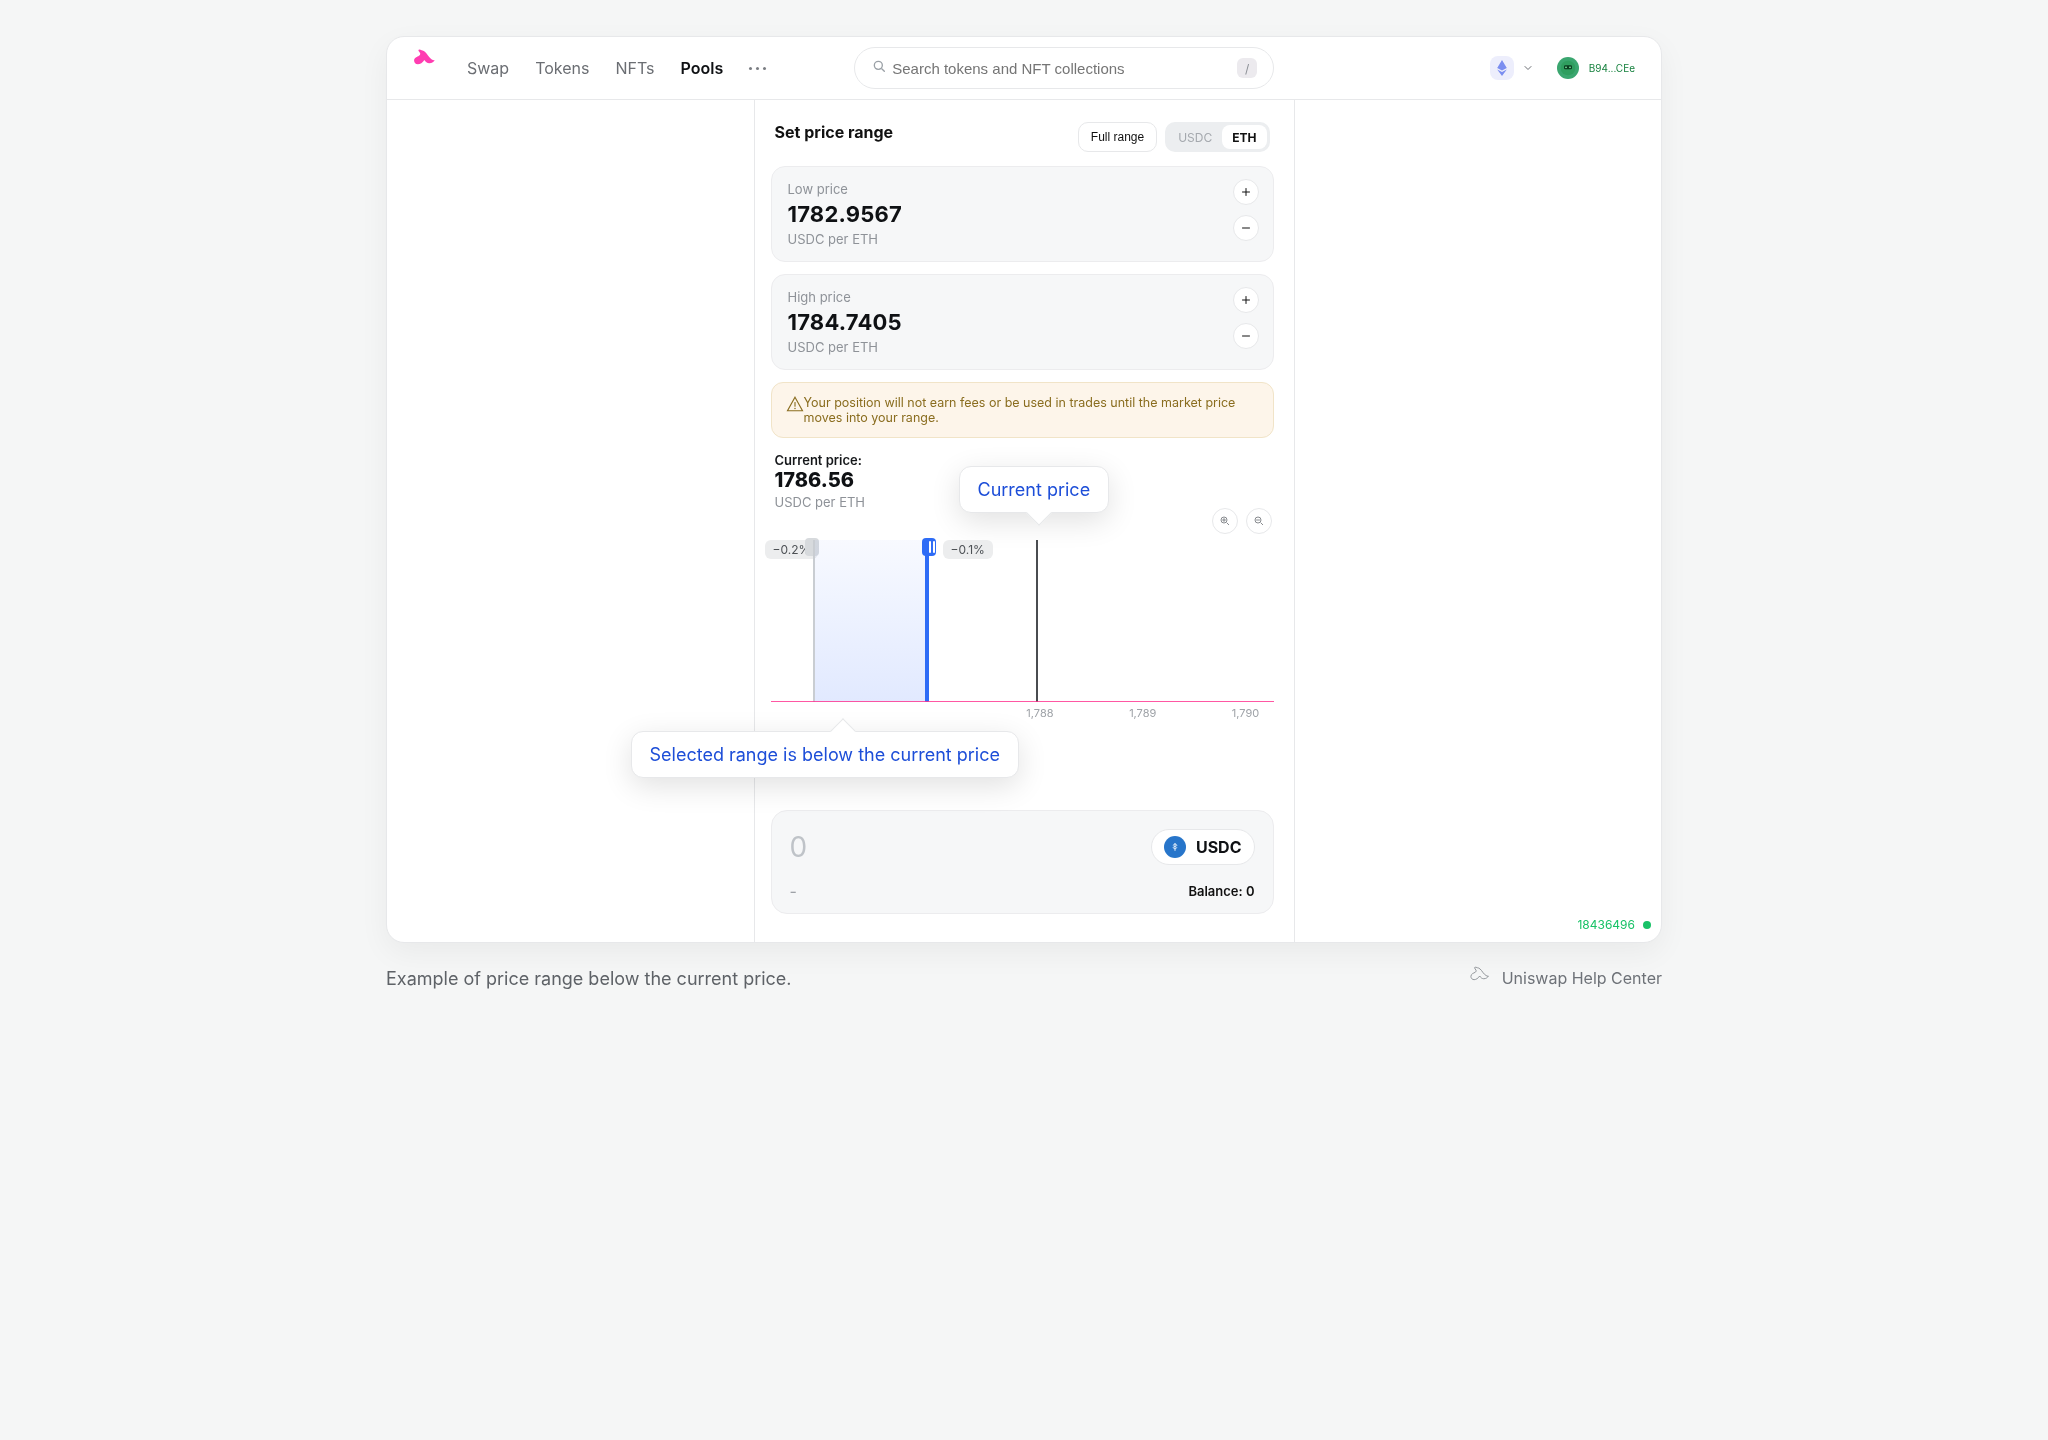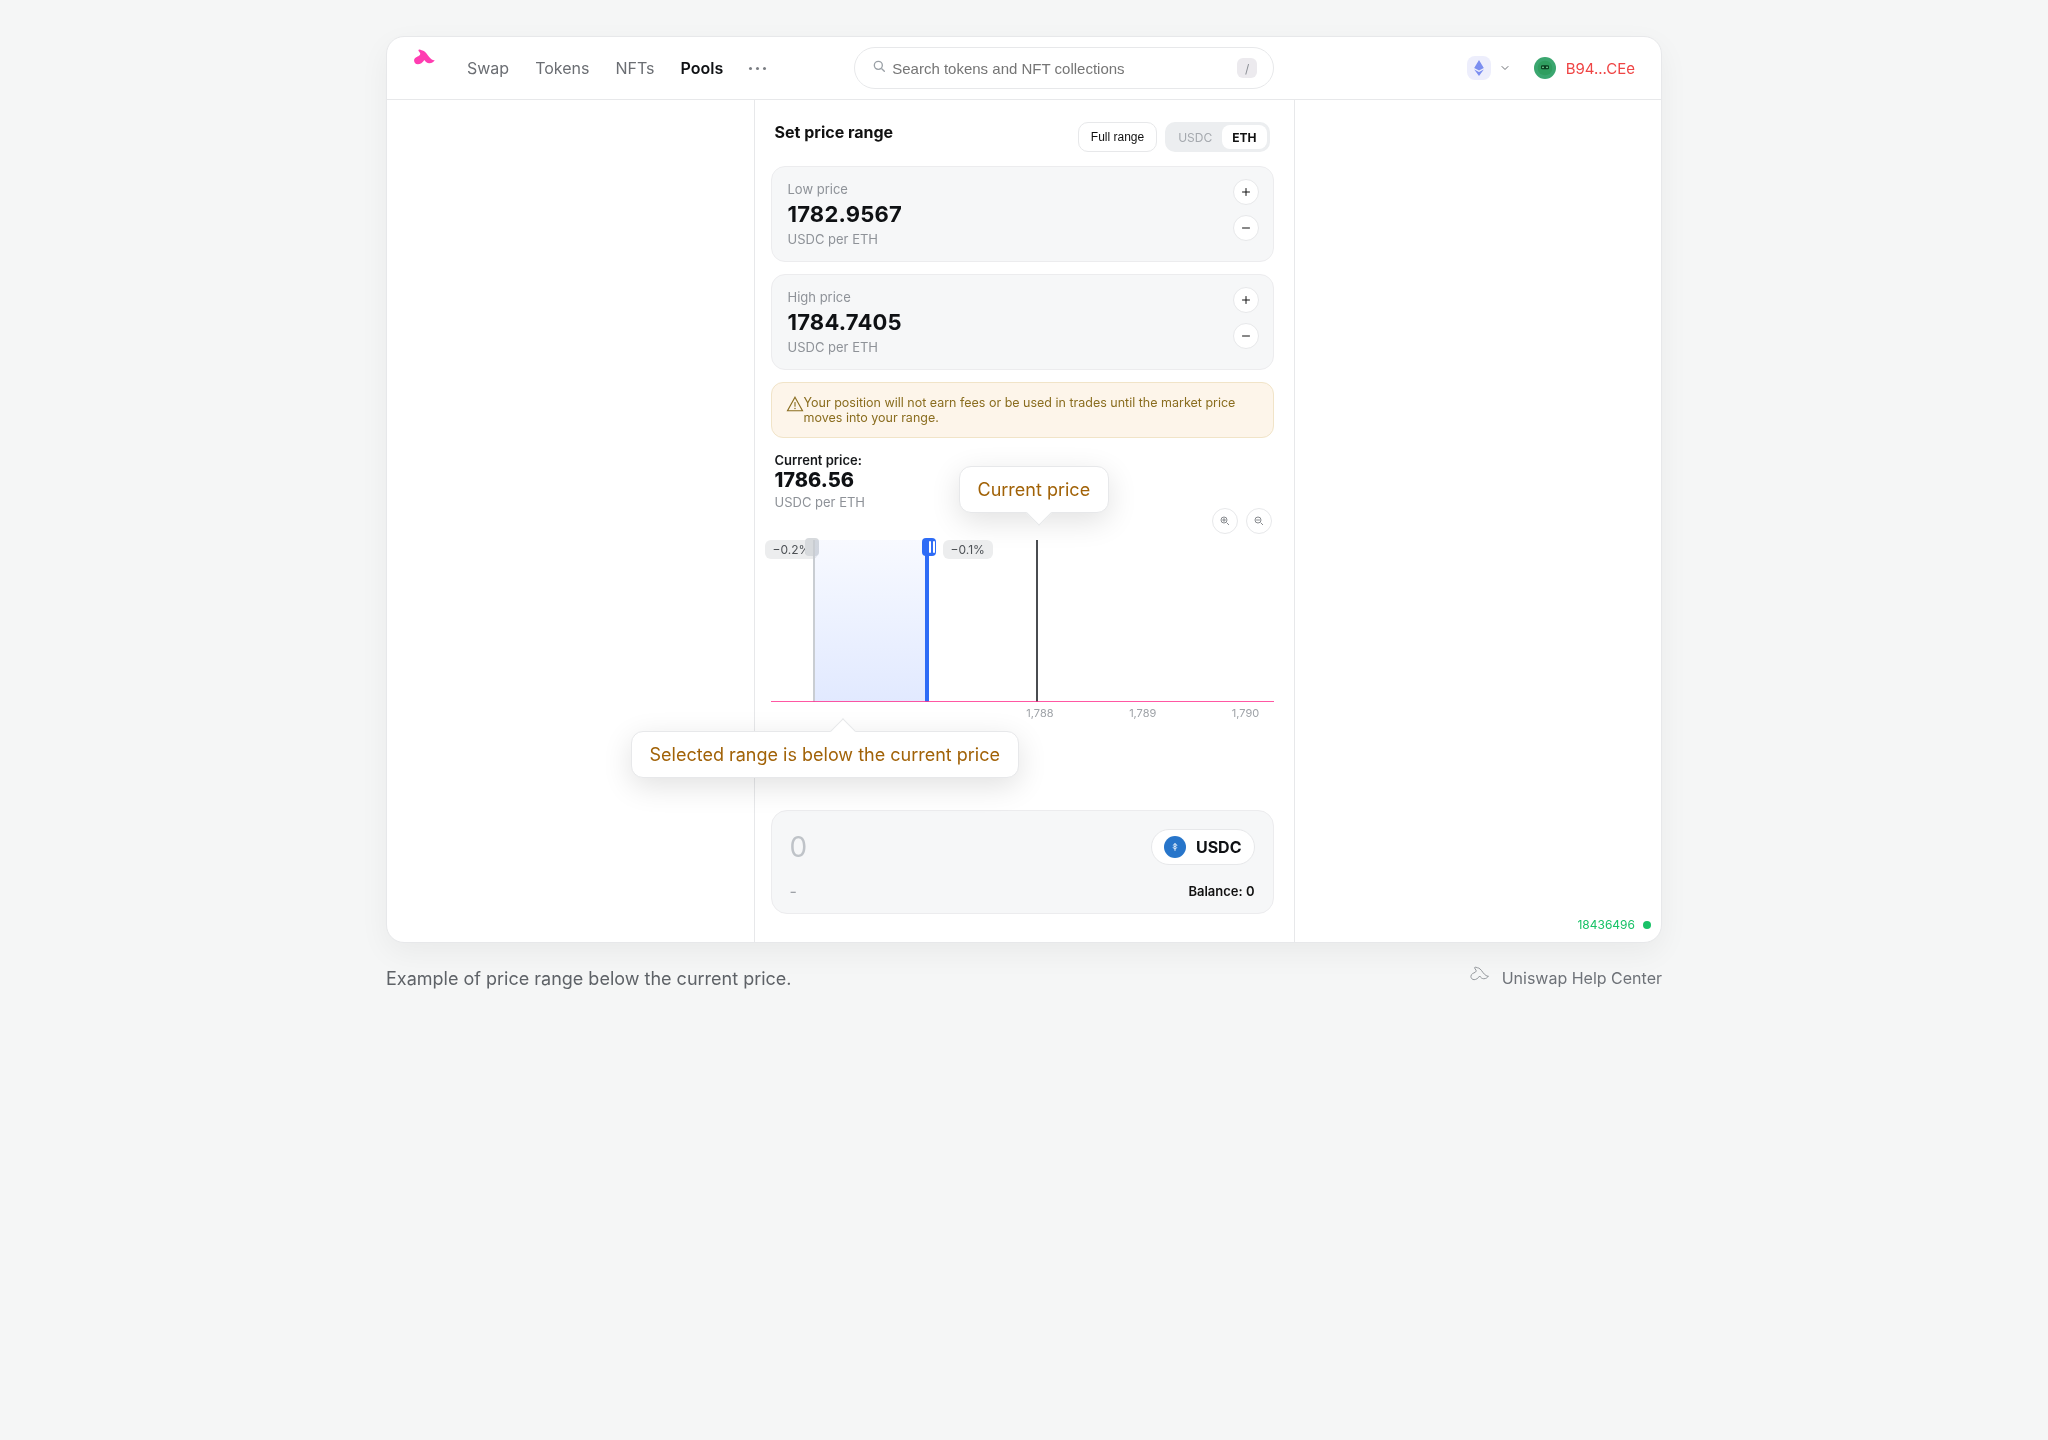--- a/index.html
+++ b/index.html
@@ -68,7 +68,7 @@
   .chev svg{display:block}
   .wallet{display:flex;align-items:center;gap:10px}
   .avatar{width:22px;height:22px;border-radius:50%;background:#3aa66f;display:flex;align-items:center;justify-content:center}
-  .addr{font-size:15px;color:#ef4444}
+  .addr{font-size:10px;color:#15803d}
 
   .content{
     display:flex;

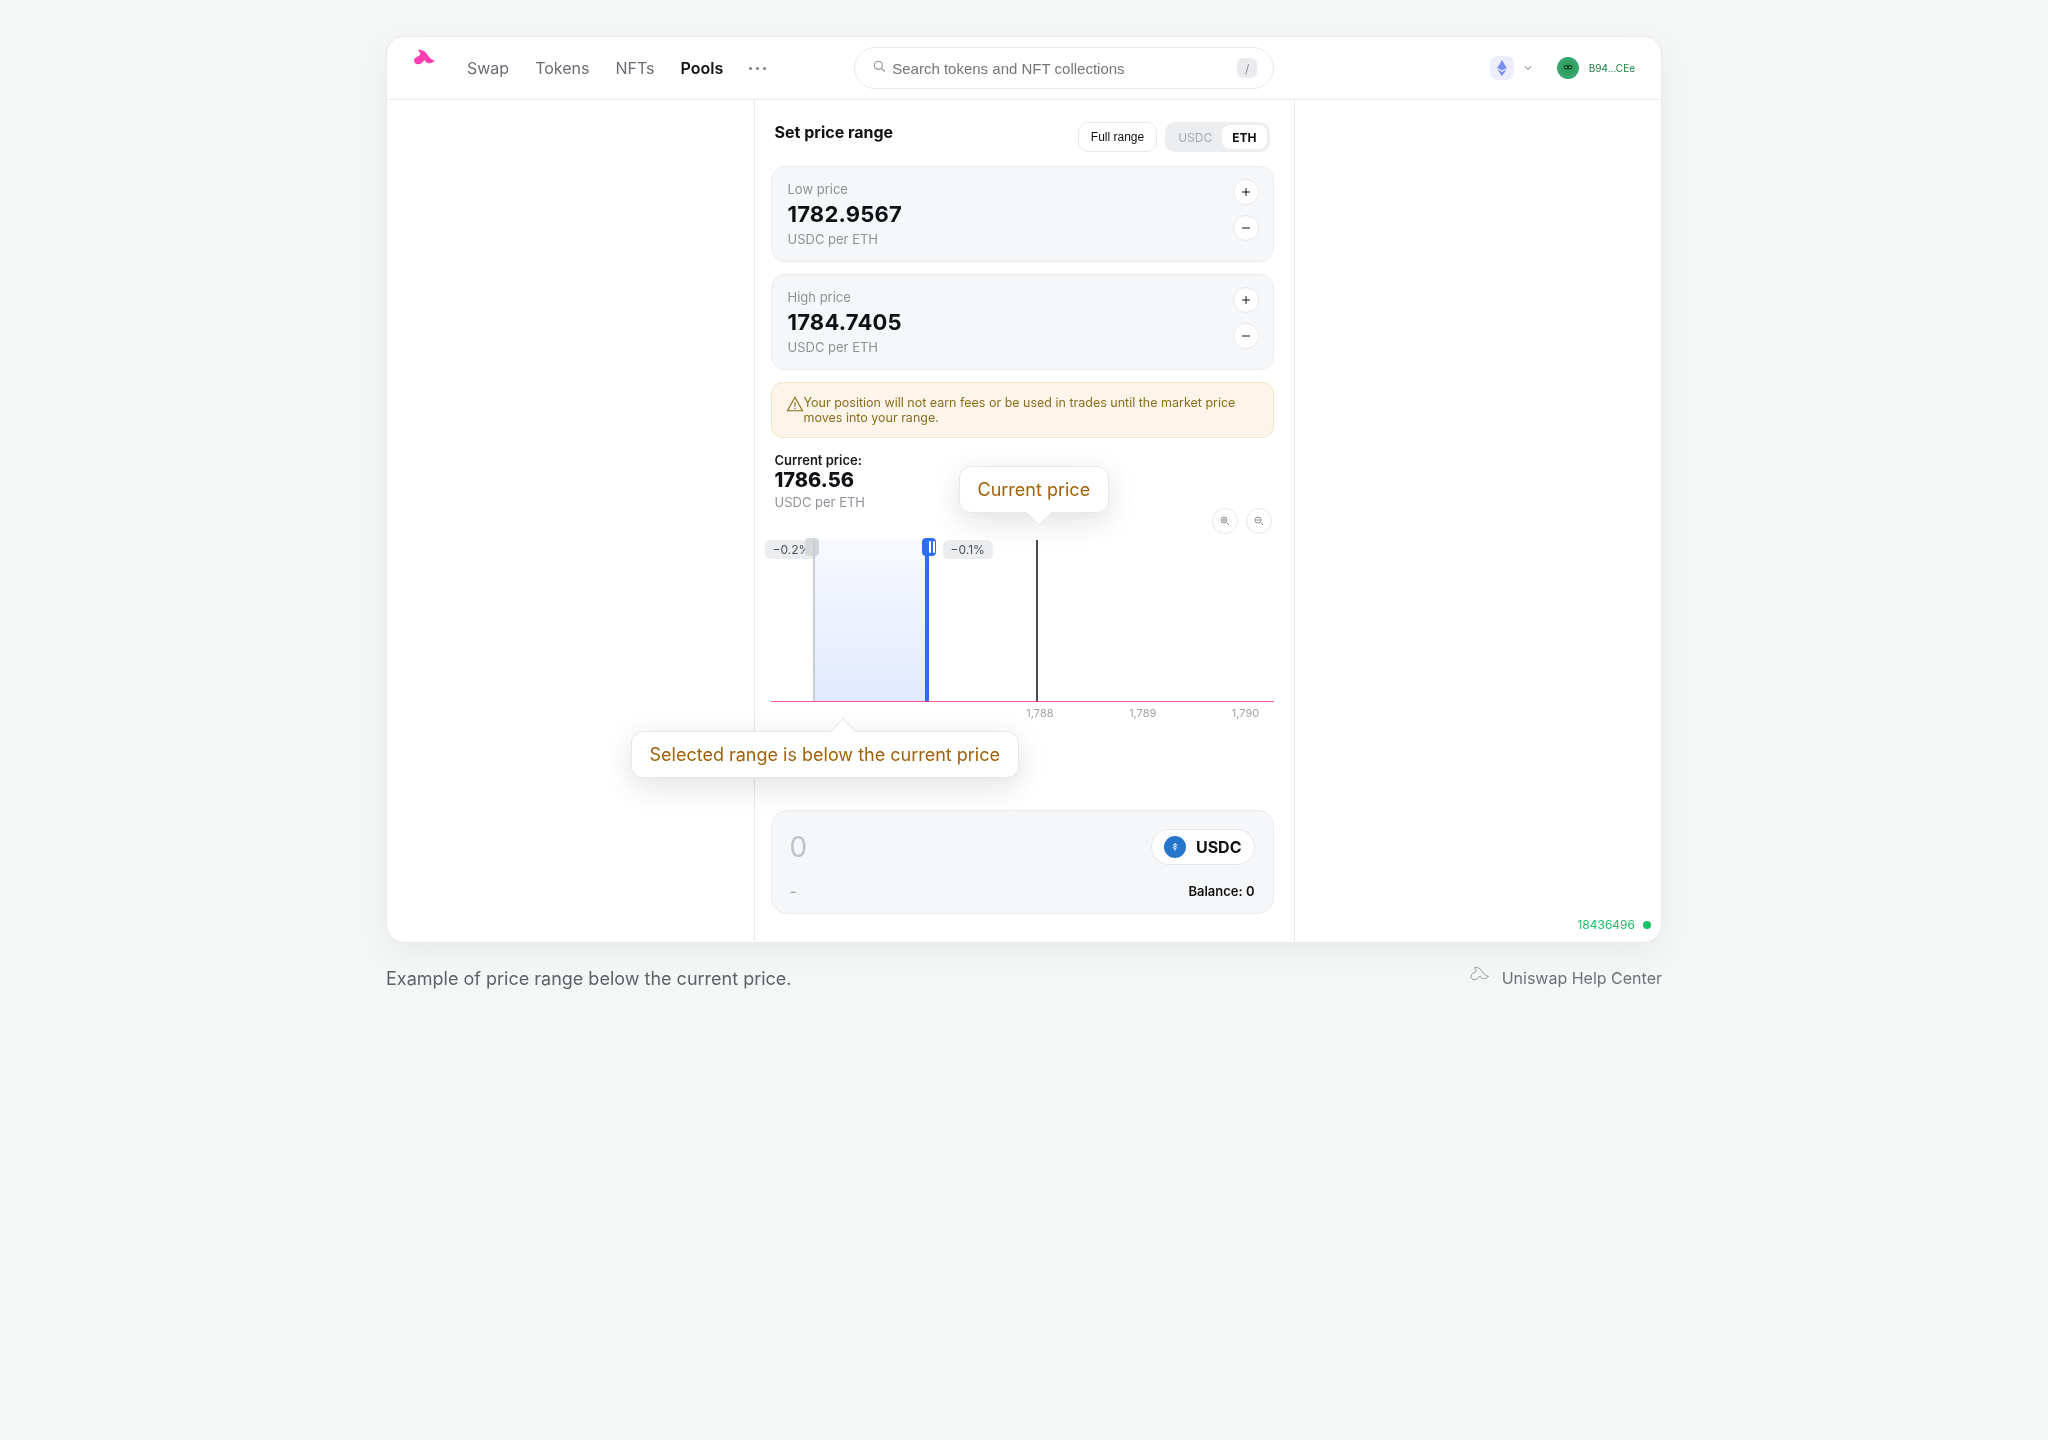--- a/index.html
+++ b/index.html
@@ -133,7 +133,7 @@
 
   .callout{
     position:absolute;background:#fff;border:1px solid var(--border);border-radius:12px;
-    box-shadow:0 8px 30px rgba(0,0,0,.12);padding:12px 18px;font-size:18px;color:#a16207;
+    box-shadow:0 8px 30px rgba(0,0,0,.12);padding:12px 18px;font-size:18px;color:#1d4ed8;
   }
   .callout .tail{position:absolute;width:18px;height:18px;background:#fff;border-left:1px solid var(--border);border-top:1px solid var(--border);transform:rotate(45deg)}
   .callout.cp{top:-68px;left:188px}

